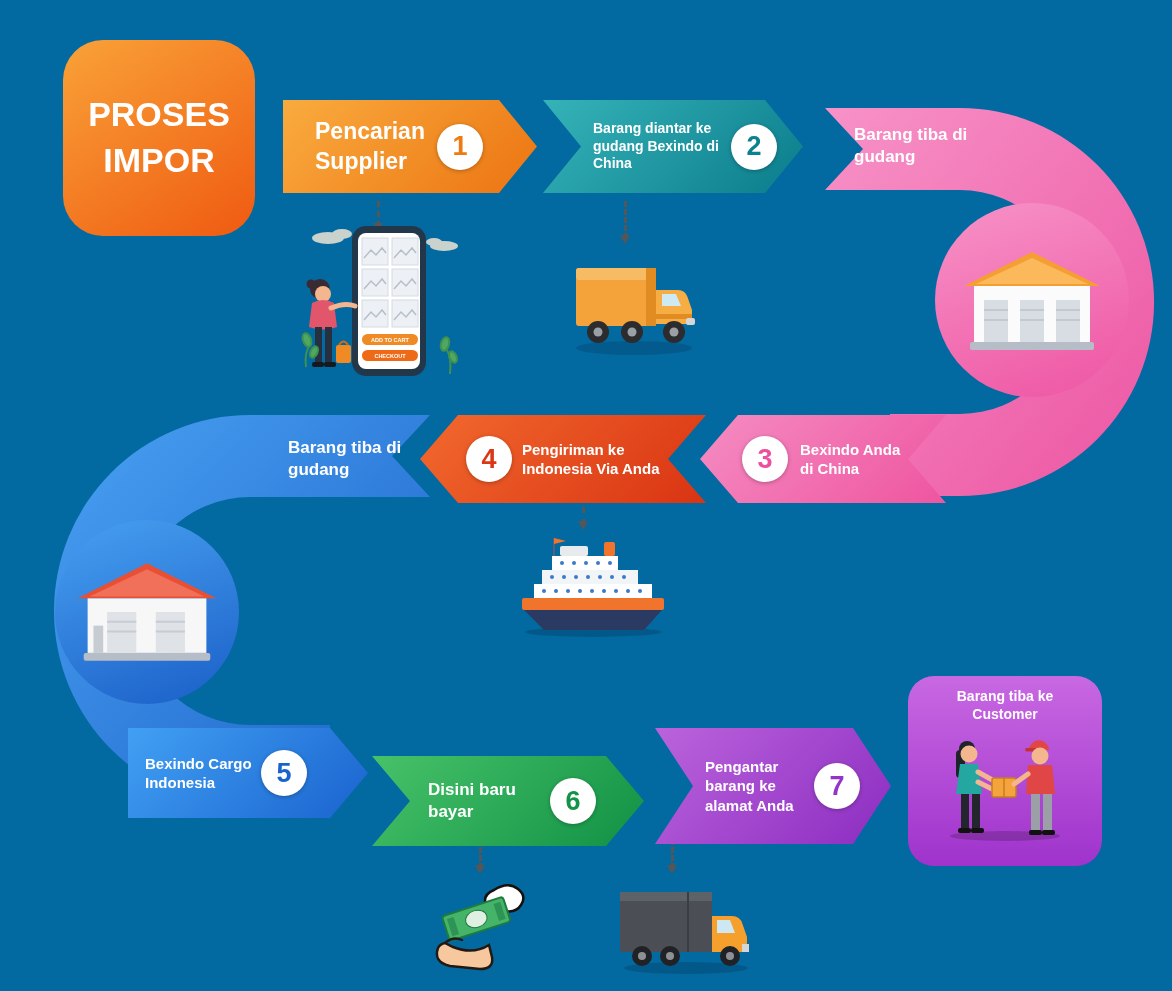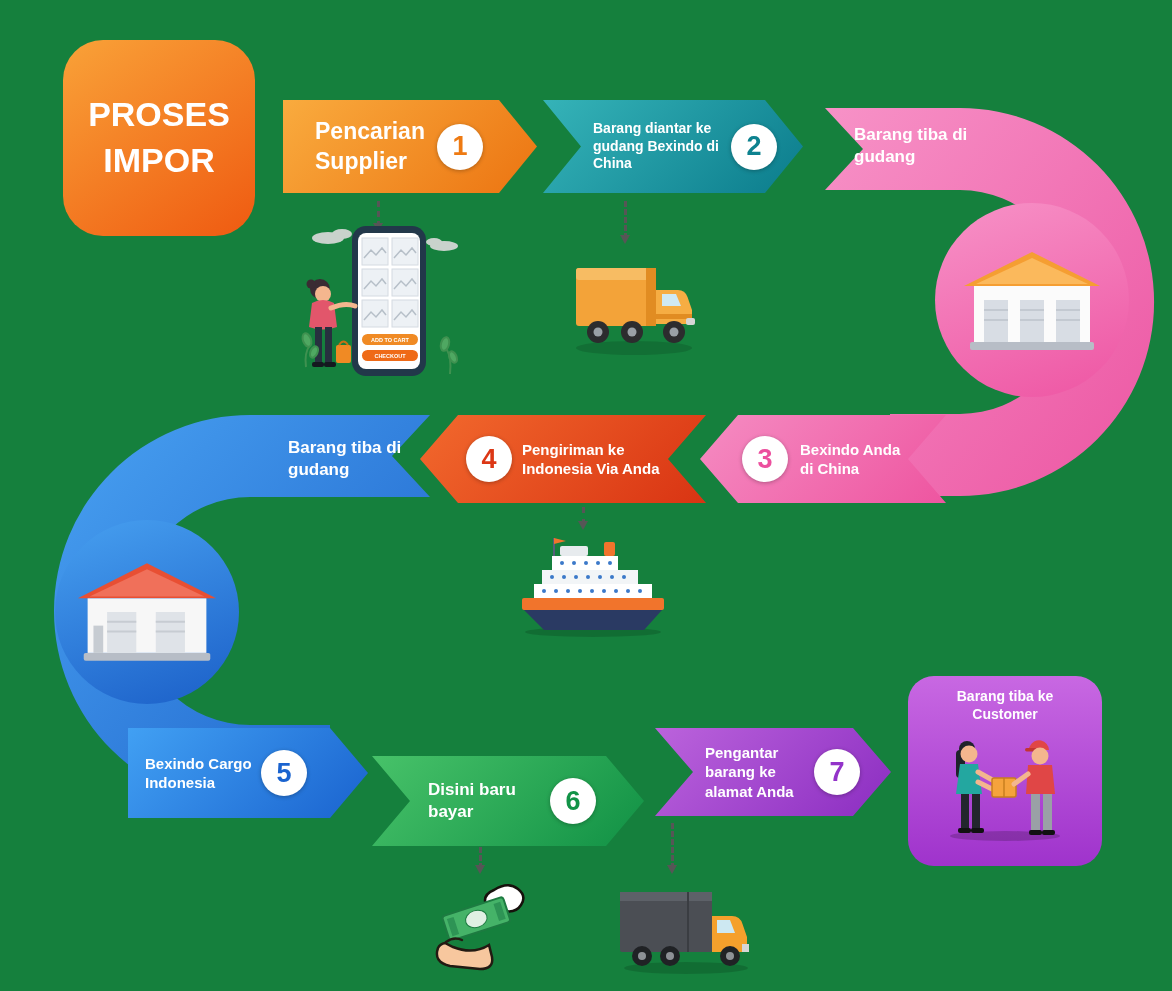--- a/index.html
+++ b/index.html
@@ -4,7 +4,7 @@
 <style>
   html,body{margin:0;padding:0;}
   .canvas{
-    position:relative;width:1172px;height:991px;background:#15803d;
+    position:relative;width:1172px;height:991px;background:#0369a1;
     overflow:hidden;font-family:"Liberation Sans",sans-serif;
   }
   

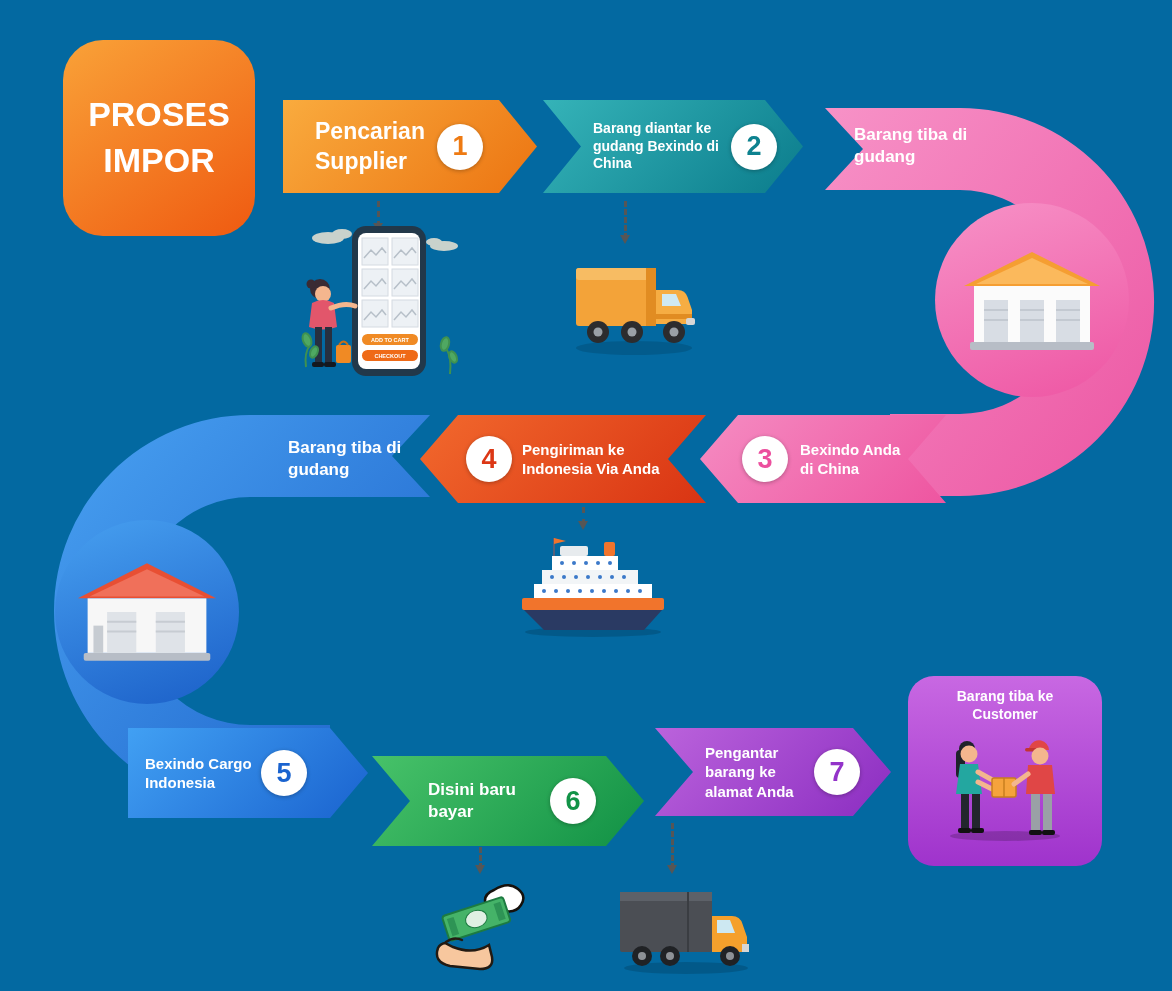--- a/index.html
+++ b/index.html
@@ -145,7 +145,7 @@
     <div class="num n6" style="margin-left:22px;">6</div>
   </div>
 
-  <div class="arrow ar a7" style="left:655px;top:728px;width:236px;height:88px;padding-left:50px;">
+  <div class="arrow ar a7" style="left:655px;top:728px;width:236px;height:116px;padding-left:50px;">
     <div class="lbl" style="width:105px;font-size:15px;">Pengantar barang ke alamat Anda</div>
     <div class="num n7" style="margin-left:4px;">7</div>
   </div>

